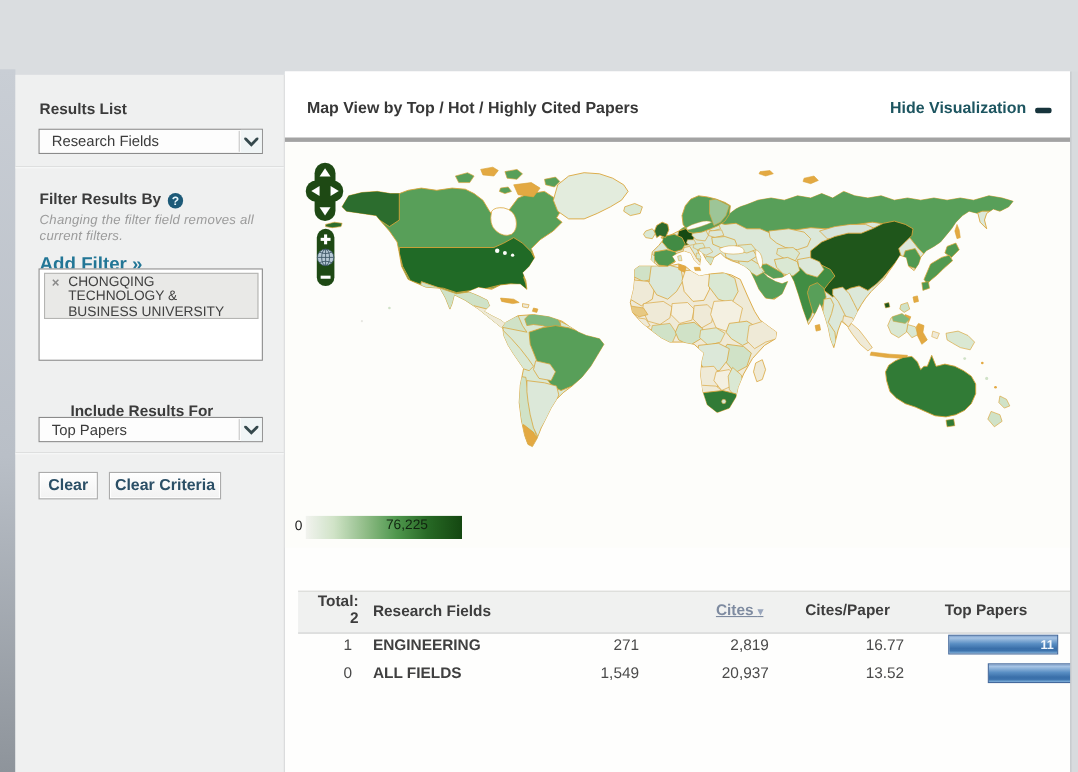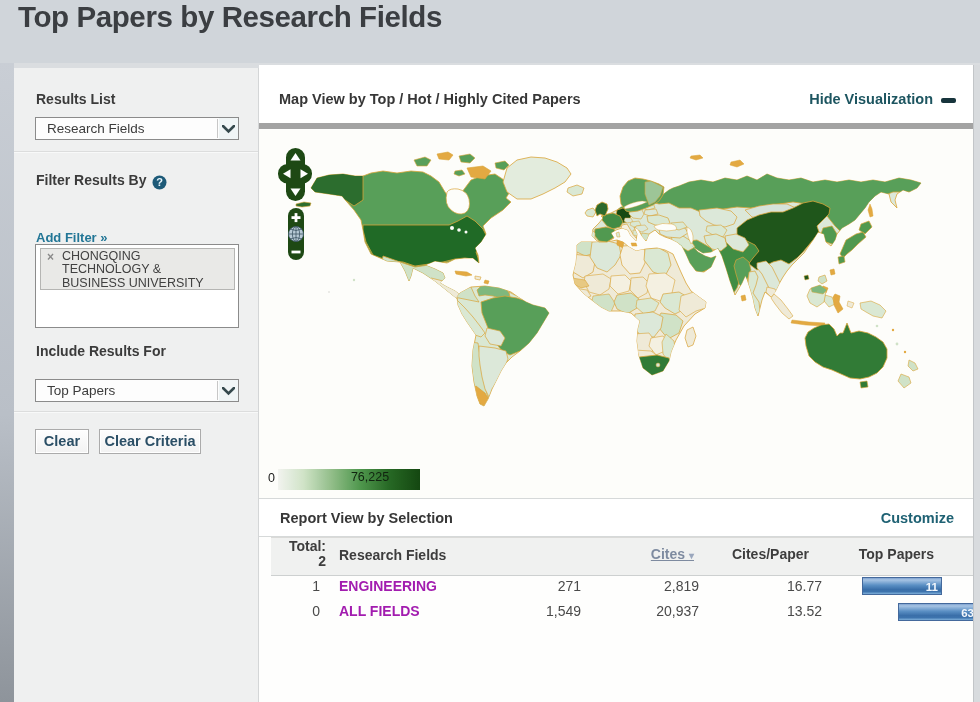--- a/index.html
+++ b/index.html
@@ -46,9 +46,6 @@
 </head>
 <body>
 <div id="page">
-  <div class="banner">
-      <h1>Top Papers by Research Fields</h1>
-    </div>
   <div class="leftstrip"></div>
   <div class="sidebar">
     <div class="sb-label" style="top:23px;">Results List</div>

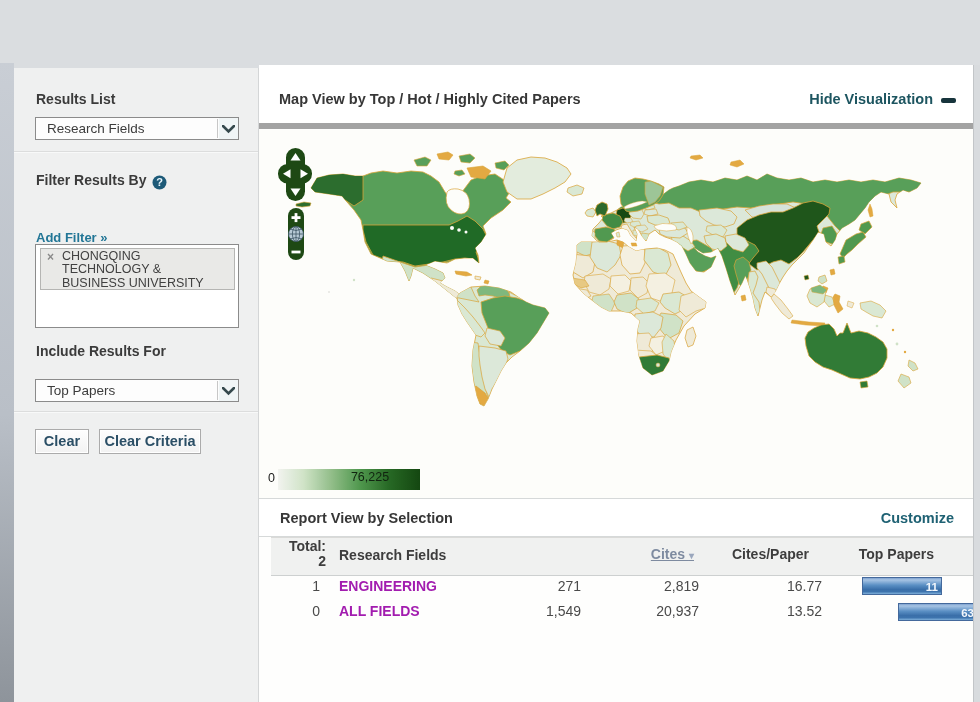--- a/index.html
+++ b/index.html
@@ -23,7 +23,7 @@
 .listitem .x { position:absolute; left:6px; top:2px; color:#8a8a8a; font-size:12px; font-weight:bold; }
 .btn { position:absolute; top:361px; height:25px; background:linear-gradient(#fefefe,#f2f2f2); border:1px solid #ababab; box-shadow:inset 0 0 0 1px #fff; color:#2b4f66; font-size:14.5px; font-weight:bold; text-align:center; }
 .main { position:absolute; left:259px; top:65px; width:714px; height:637px; background:#fefefd; }
-.maphead { position:absolute; left:0; top:0; width:714px; height:64px; border-bottom:6px solid #a3a3a3; background:#fff; }
+.maphead { position:absolute; left:0; top:0; width:714px; height:64px; border-bottom:4px solid #a3a3a3; background:#fff; }
 .maphead .t { position:absolute; left:20px; top:26px; font-size:14.5px; font-weight:bold; color:#373737; }
 .hideviz { position:absolute; right:40px; top:26px; font-size:14.5px; font-weight:bold; color:#1d5560; }
 .hidedash { position:absolute; right:17px; top:33px; width:15px; height:5px; background:#17343c; border-radius:2px; }

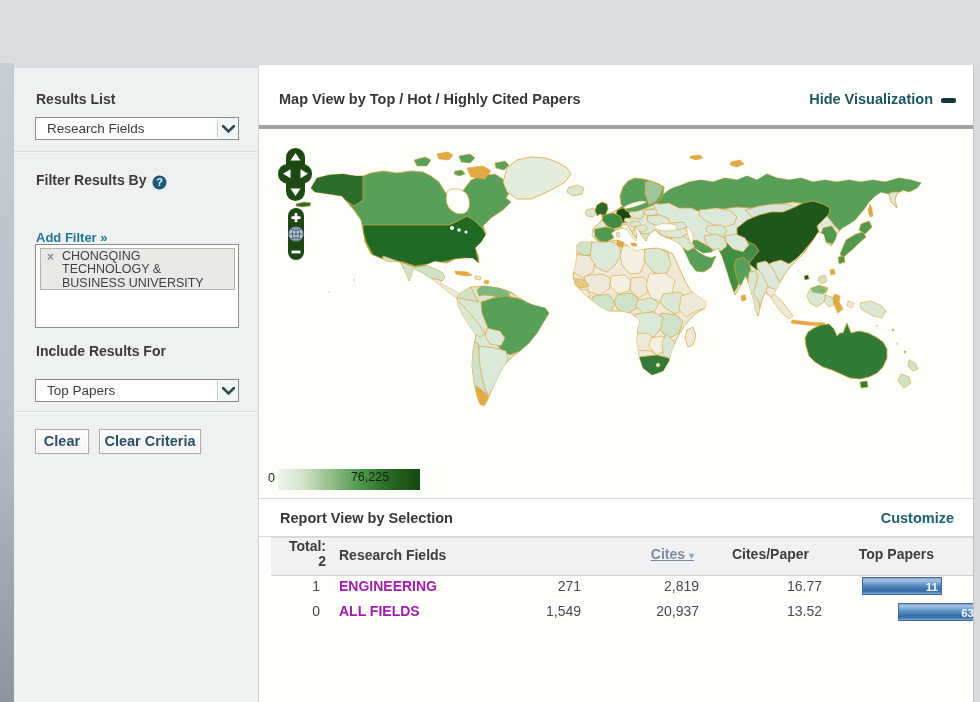--- a/index.html
+++ b/index.html
@@ -64,6 +64,7 @@
         <circle cx="7.5" cy="7.5" r="7" fill="#1d5a78"></circle>
         <text x="7.5" y="11.4" font-size="11" font-weight="bold" fill="#e8f6fc" text-anchor="middle" font-family="Liberation Sans,sans-serif">?</text>
       </svg>
+    <div class="note">Changing the filter field removes all current filters.</div>
     <div class="addfilter">Add Filter »</div>
     <div class="listbox">
       <div class="listitem"><span class="x">×</span>CHONGQING<br>TECHNOLOGY &amp;<br>BUSINESS UNIVERSITY</div>

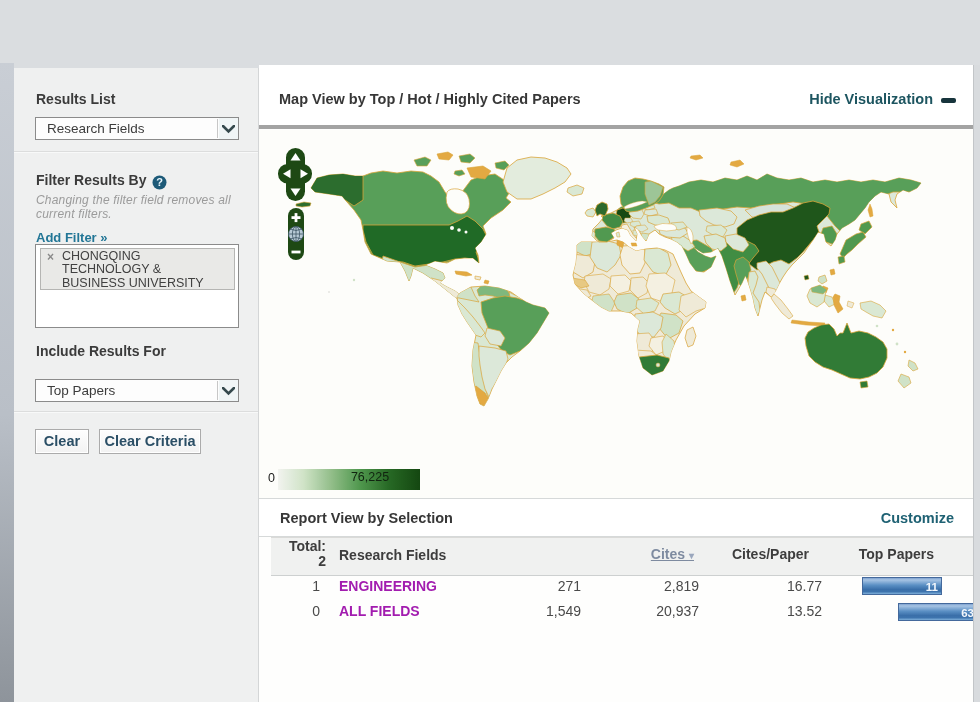--- a/index.html
+++ b/index.html
@@ -17,7 +17,7 @@
 .sel .chev svg { position:absolute; left:3px; top:7px; }
 .sb-sep { position:absolute; left:0; width:244px; height:2px; border-top:1px solid #dcdddd; border-bottom:1px solid #f8f9f9; }
 .note { position:absolute; left:22px; top:126px; width:205px; font-size:12px; font-style:italic; color:#9b9b9b; line-height:13.5px; letter-spacing:0.2px; }
-.addfilter { position:absolute; left:22px; top:162px; font-size:13px; font-weight:bold; color:#227696; }
+.addfilter { position:absolute; left:22px; top:162px; font-size:17px; font-weight:bold; color:#227696; }
 .listbox { position:absolute; left:21px; top:176px; width:204px; height:84px; background:#fff; border:1px solid #8b8b8b; }
 .listitem { position:absolute; left:4px; top:3px; right:3px; height:42px; background:#e9e9e7; border:1px solid #b5b5b3; font-size:12.5px; color:#414141; line-height:13.4px; padding:1px 0 0 21px; }
 .listitem .x { position:absolute; left:6px; top:2px; color:#8a8a8a; font-size:12px; font-weight:bold; }

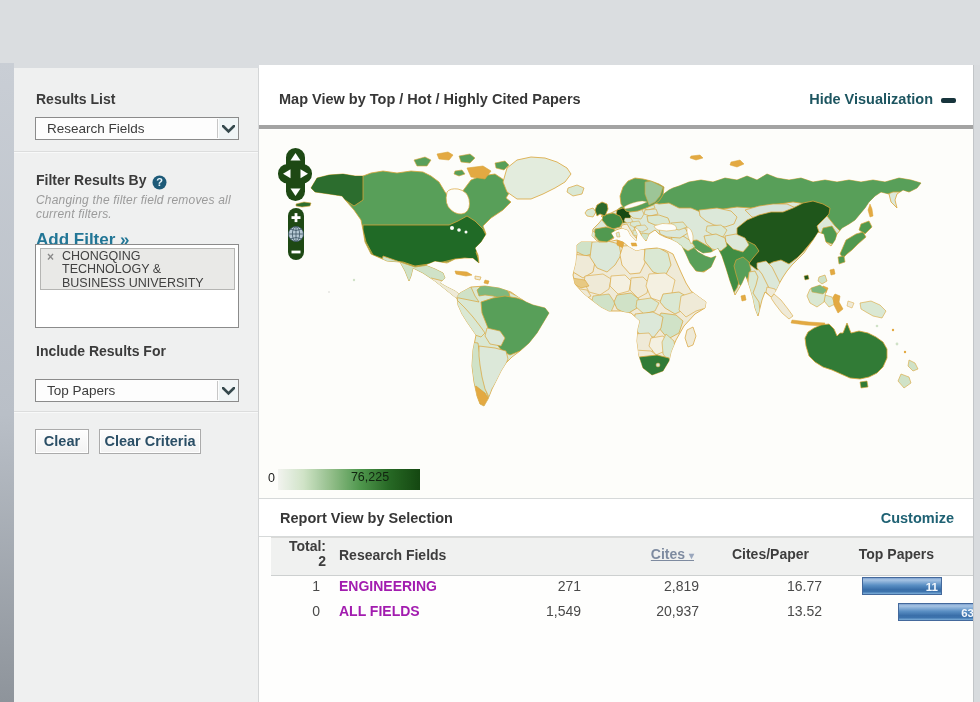--- a/index.html
+++ b/index.html
@@ -69,7 +69,7 @@
     <div class="listbox">
       <div class="listitem"><span class="x">×</span>CHONGQING<br>TECHNOLOGY &amp;<br>BUSINESS UNIVERSITY</div>
     </div>
-    <div class="sb-label" style="top:275px;">Include Results For</div>
+    <div class="sb-label" style="top:297px;margin-left:28px;">Include Results For</div>
     <div class="sel" style="top:311px;">
         <span class="txt">Top Papers</span>
         <span class="sep"></span>

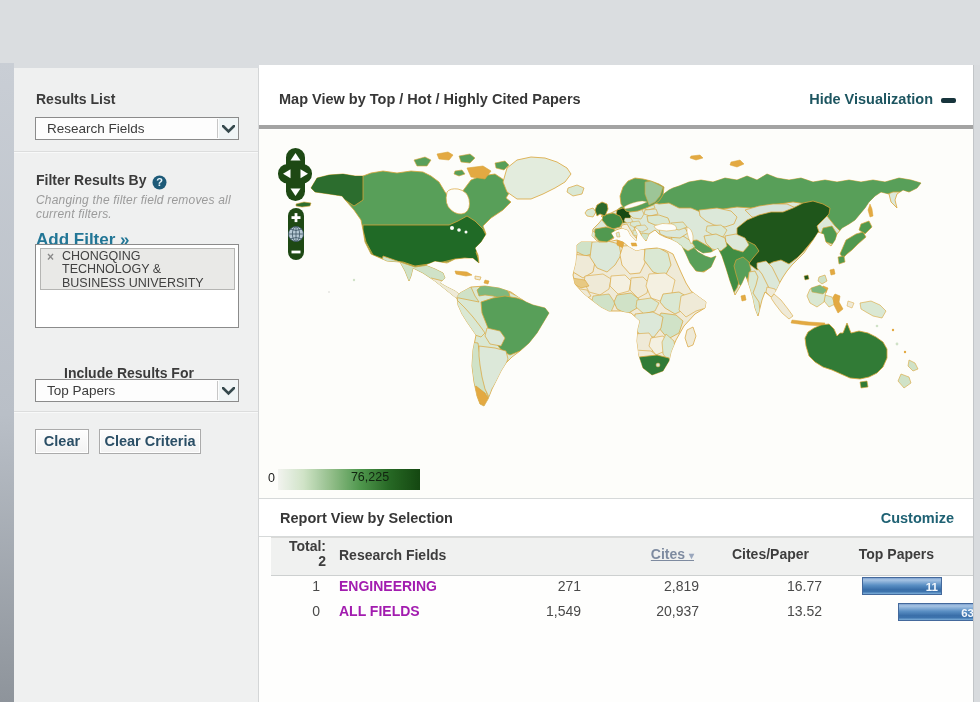--- a/index.html
+++ b/index.html
@@ -261,10 +261,6 @@
           <text x="16" y="352" font-size="12.5" fill="#1a1a1a" text-anchor="end" font-family="Liberation Sans,sans-serif">0</text>
           <text x="111" y="351" font-size="12.5" fill="#10240f" text-anchor="middle" font-family="Liberation Sans,sans-serif">76,225</text>
         </svg></div>
-    <div class="rephead">
-      <span class="t">Report View by Selection</span>
-      <span class="customize">Customize</span>
-    </div>
     <div class="thead"></div>
     <div class="th" style="left:12px; top:474px; width:55px;">Total:<br>2</div>
     <div class="th" style="left:80px; top:483px; width:180px; text-align:left;">Research Fields</div>

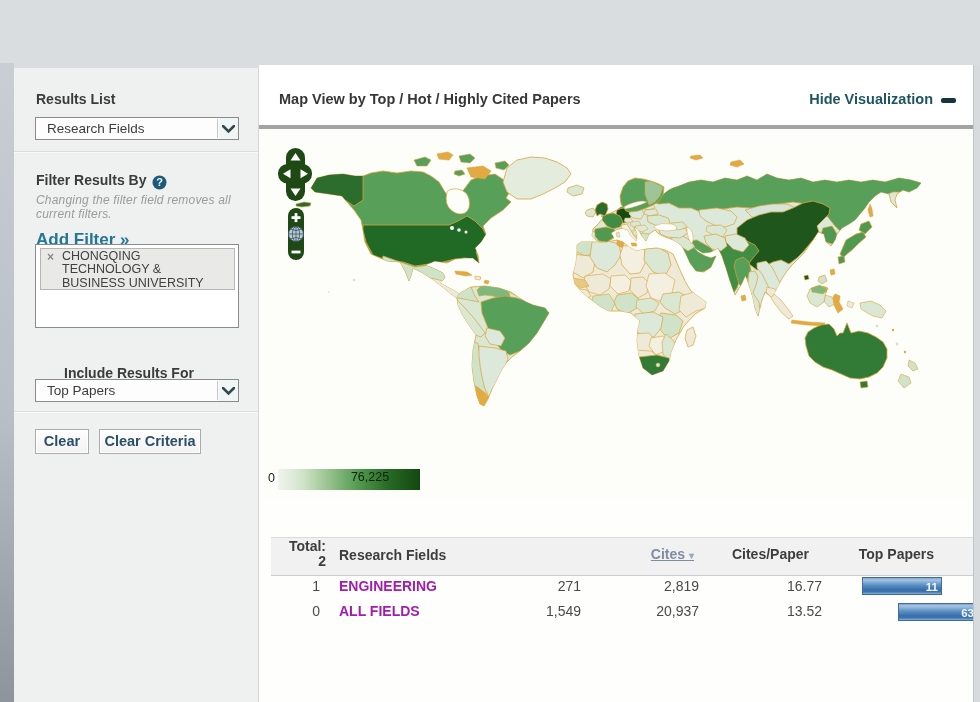--- a/index.html
+++ b/index.html
@@ -37,7 +37,7 @@
 .cites { color:#7e8ba0;text-decoration:underline; }
 .cites .arr { color:#9aa7bd; font-size:10px; }
 .cell { position:absolute; font-size:14px; color:#4a4a4a; }
-.rlink { font-size:14px; font-weight:bold; color:#a21caf; }
+.rlink { font-size:14px; font-weight:bold; color:#404040; }
 .num { text-align:right; }
 .bar { position:absolute; left:603px; width:80px; height:18px; border:1px solid #44699c; background:linear-gradient(#7fa2cf 0%,#a7c4e4 12%,#5a8fc4 45%,#3a6fa9 72%,#3d73ad 85%,#7fb0da 100%);text-align:center; }
 .bar .v { position:absolute; right:3px; top:2.5px; font-size:11.5px; font-weight:bold; color:#f2f7fc; }

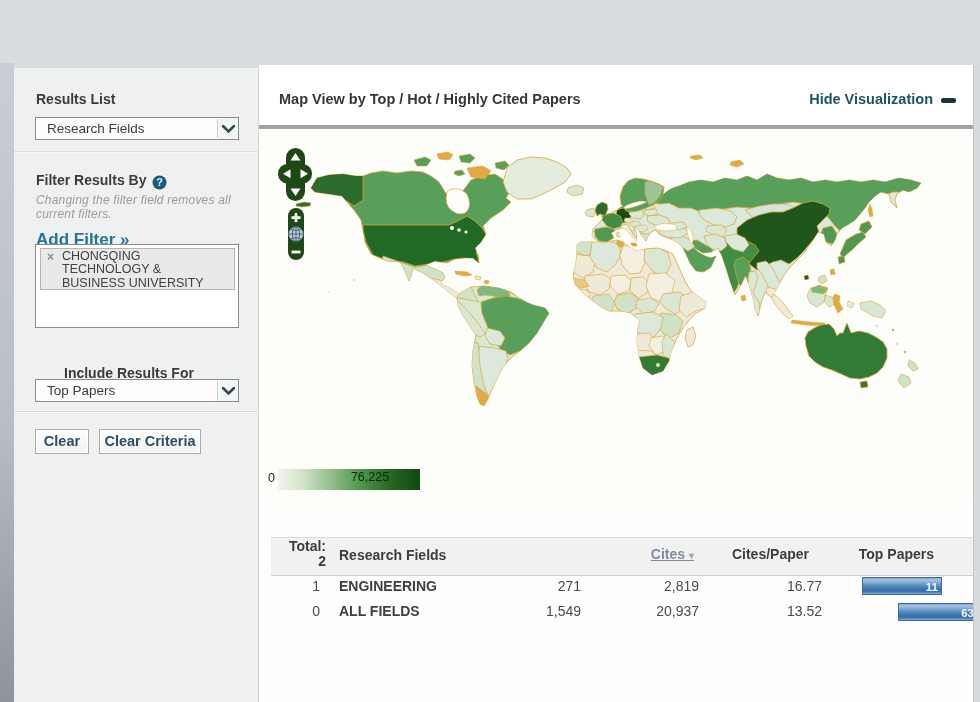--- a/index.html
+++ b/index.html
@@ -39,7 +39,7 @@
 .cell { position:absolute; font-size:14px; color:#4a4a4a; }
 .rlink { font-size:14px; font-weight:bold; color:#404040; }
 .num { text-align:right; }
-.bar { position:absolute; left:603px; width:80px; height:18px; border:1px solid #44699c; background:linear-gradient(#7fa2cf 0%,#a7c4e4 12%,#5a8fc4 45%,#3a6fa9 72%,#3d73ad 85%,#7fb0da 100%);text-align:center; }
+.bar { position:absolute; left:603px; width:100px; height:18px; border:1px solid #44699c; background:linear-gradient(#7fa2cf 0%,#a7c4e4 12%,#5a8fc4 45%,#3a6fa9 72%,#3d73ad 85%,#7fb0da 100%);text-align:center; }
 .bar .v { position:absolute; right:3px; top:2.5px; font-size:11.5px; font-weight:bold; color:#f2f7fc; }
 .rightstrip { position:absolute; left:973px; top:65px; width:7px; height:637px; background:#d8dbde; border-left:1px solid #c2c5c8; }
 </style>

